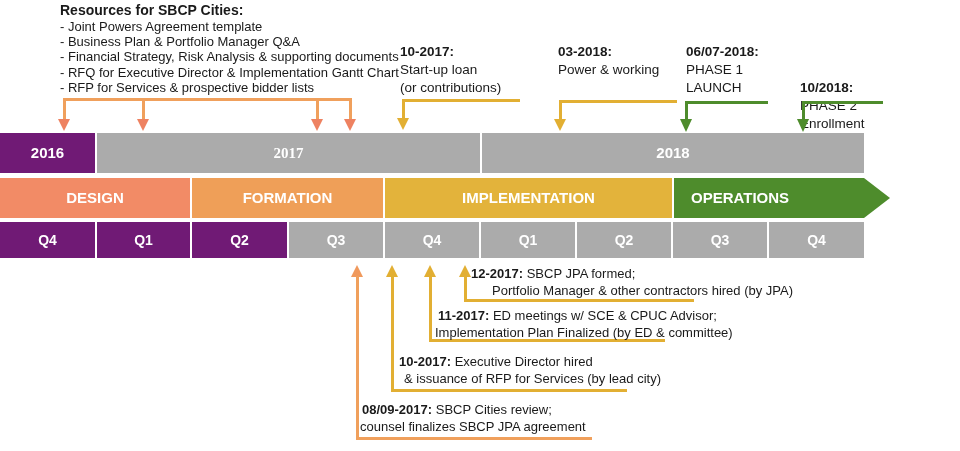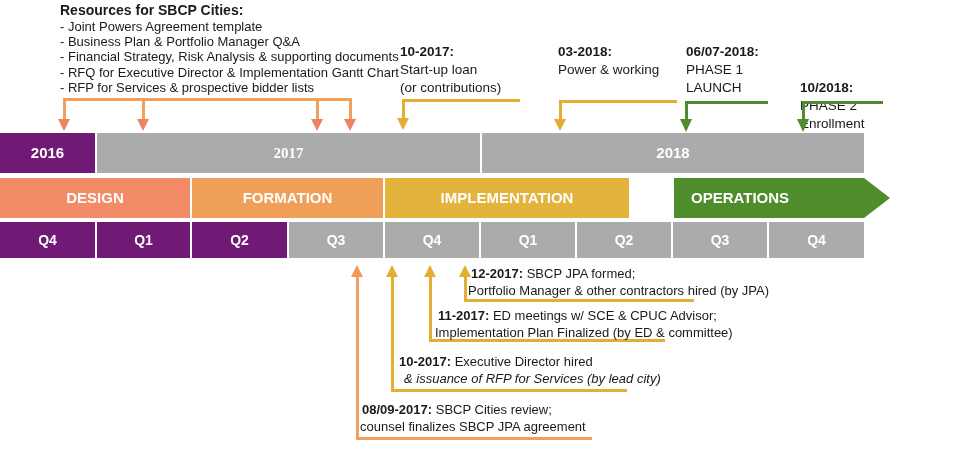--- a/index.html
+++ b/index.html
@@ -117,7 +117,7 @@
 
   <div class="bar phase-bar p-design" style="left:0px;   width:190px;">DESIGN</div>
   <div class="bar phase-bar p-form" style="left:192px; width:191px;">FORMATION</div>
-  <div class="bar phase-bar p-impl" style="left:385px; width:244px;">IMPLEMENTATION</div>
+  <div class="bar phase-bar p-impl" style="left:385px; width:287px;">IMPLEMENTATION</div>
   <div class="bar phase-bar p-ops" style="left:674px; width:190px;">OPERATIONS</div>
   <div class="ops-tip"></div>
 

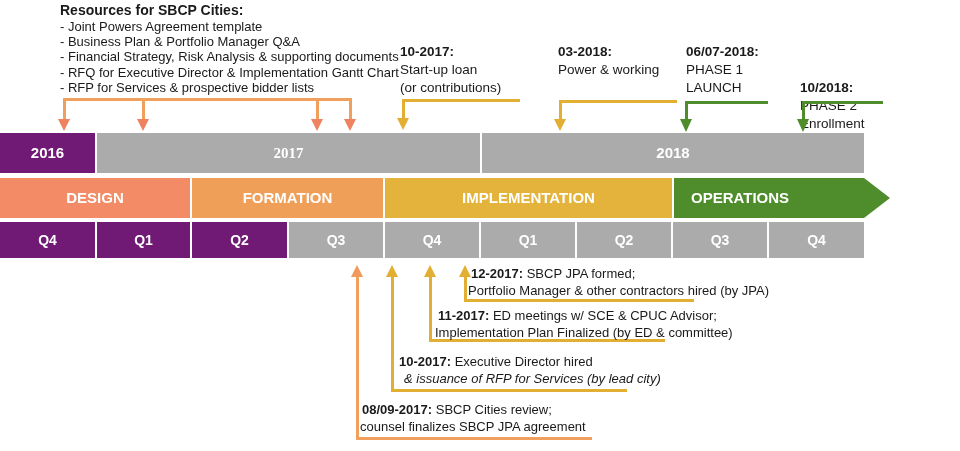--- a/index.html
+++ b/index.html
@@ -149,7 +149,7 @@
 
   <div class="bot-ann" style="left:471px; top:265px;">
     <div><b>12-2017:</b> <span>SBCP JPA formed;</span></div>
-    <div style="margin-left:-3px;">Portfolio Manager &amp; other contractors hired (by JPA)</div>
+    <div style="margin-left:-3px;padding-left:24px;">Portfolio Manager &amp; other contractors hired (by JPA)</div>
   </div>
 
   <div class="bot-ann" style="left:438px; top:307px;">

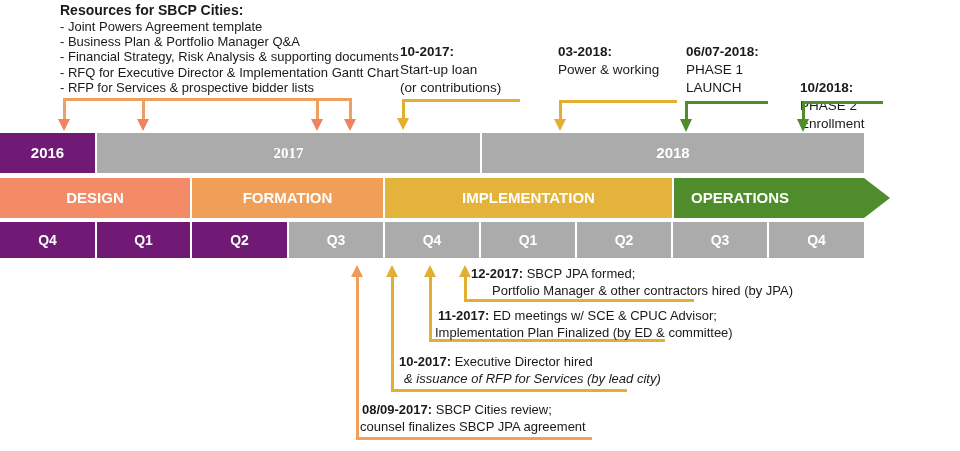--- a/index.html
+++ b/index.html
@@ -159,7 +159,7 @@
 
   <div class="bot-ann" style="left:399px; top:353px;">
     <div><b>10-2017:</b> <span>Executive Director hired</span></div>
-    <div style="margin-left:5px;font-style:italic;">&amp; issuance of RFP for Services (by lead city)</div>
+    <div style="margin-left:5px;">&amp; issuance of RFP for Services (by lead city)</div>
   </div>
 
   <div class="bot-ann" style="left:362px; top:401px;">

